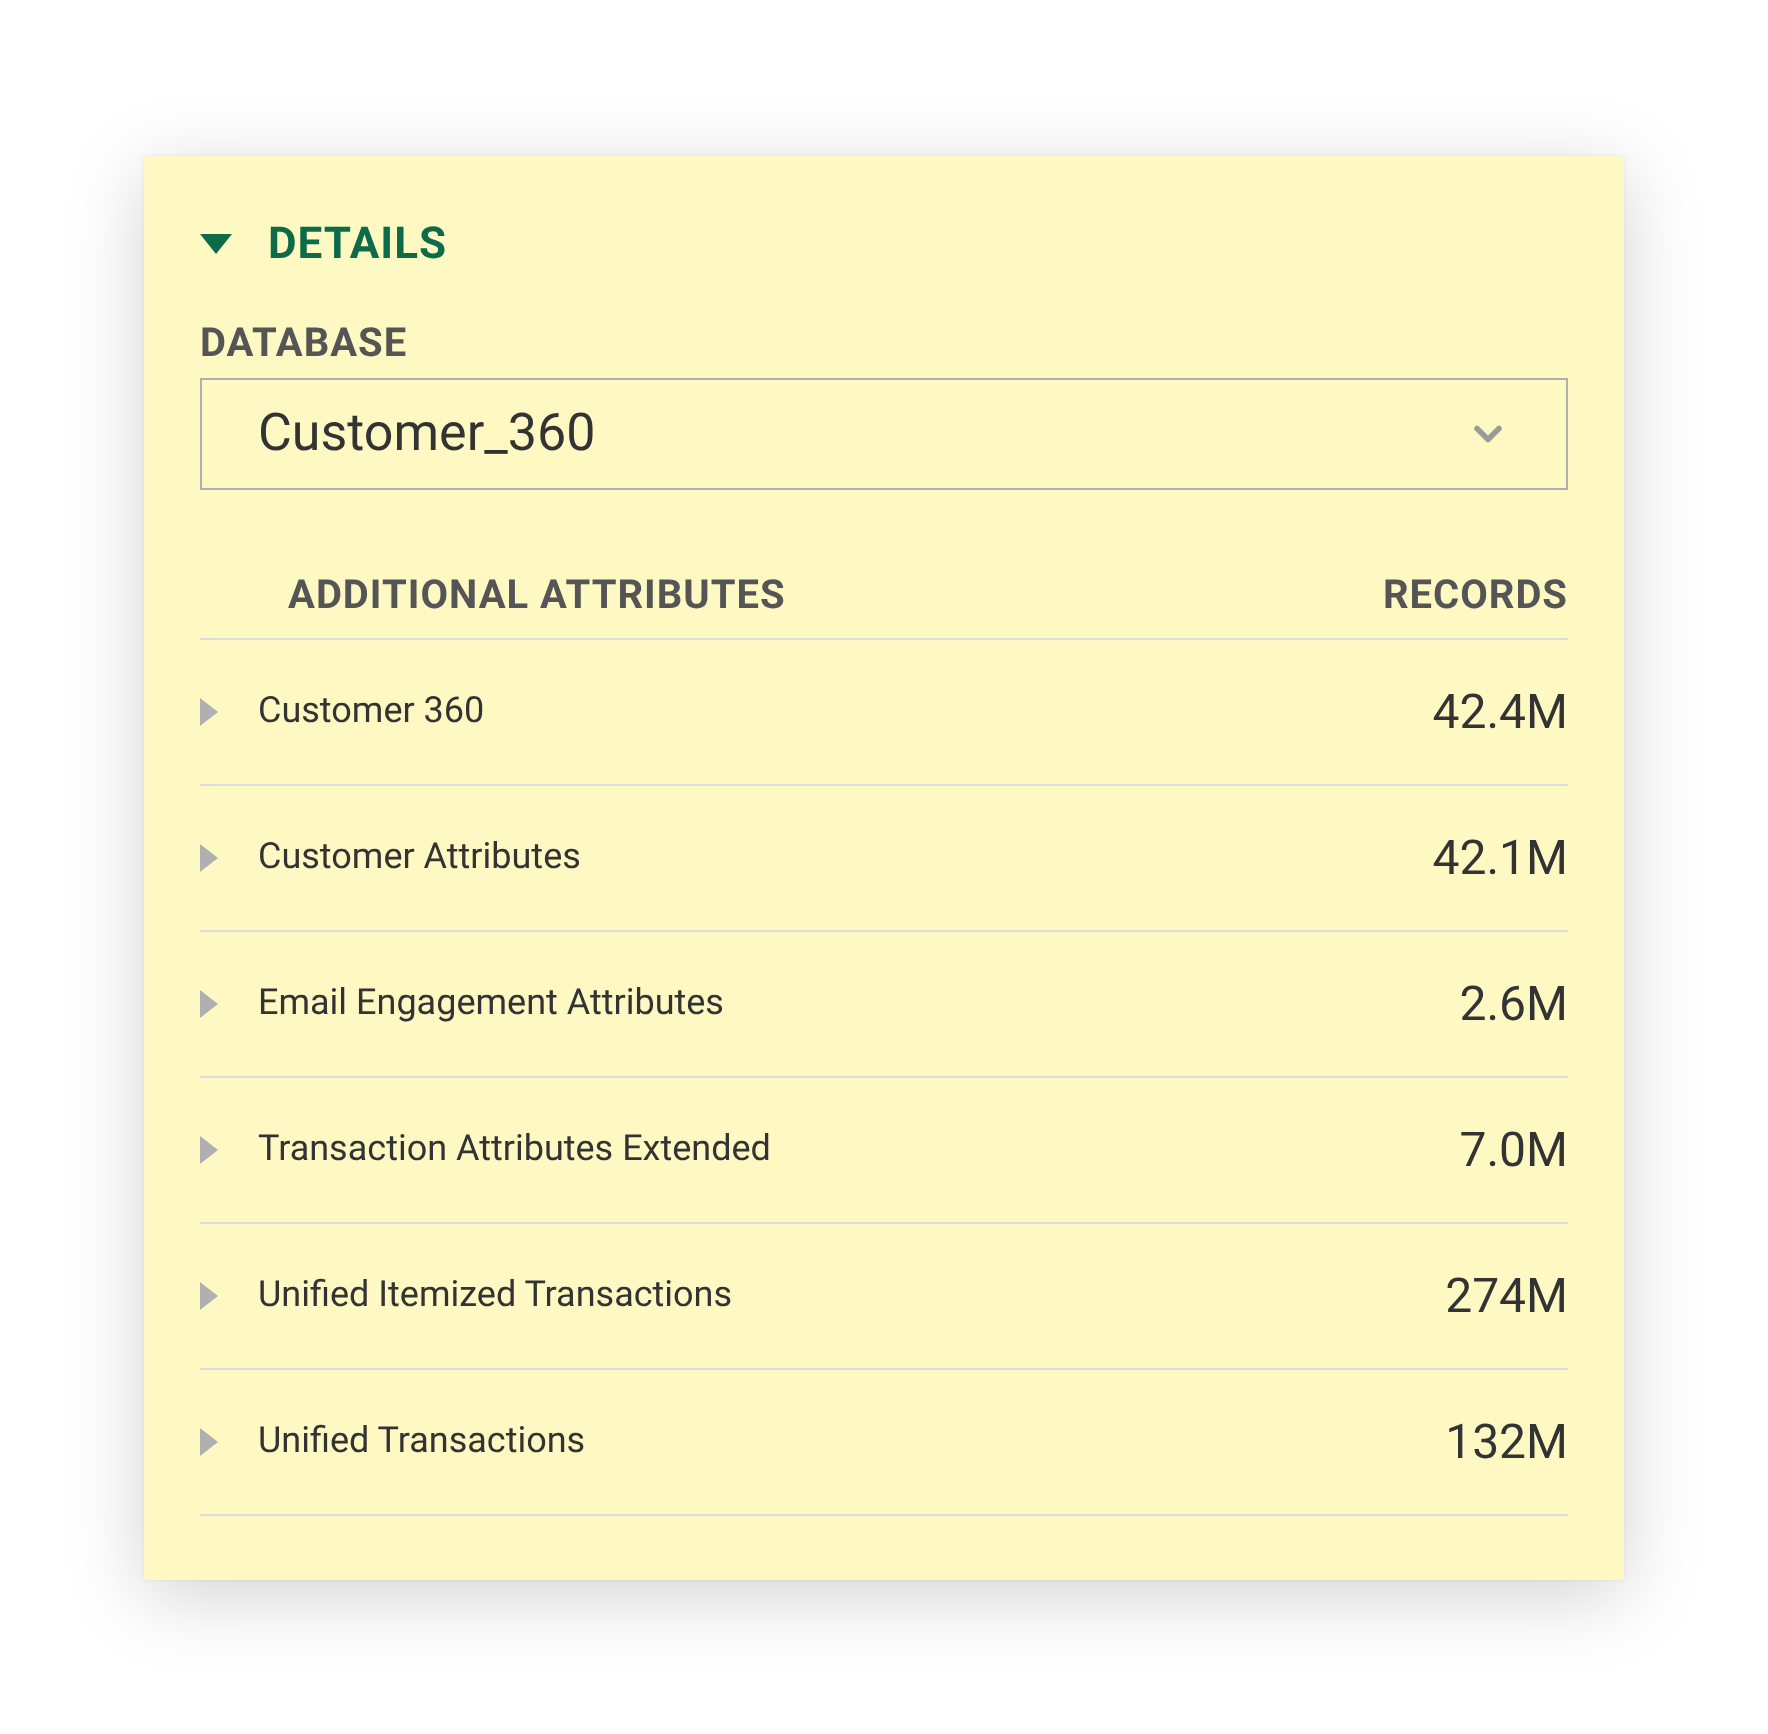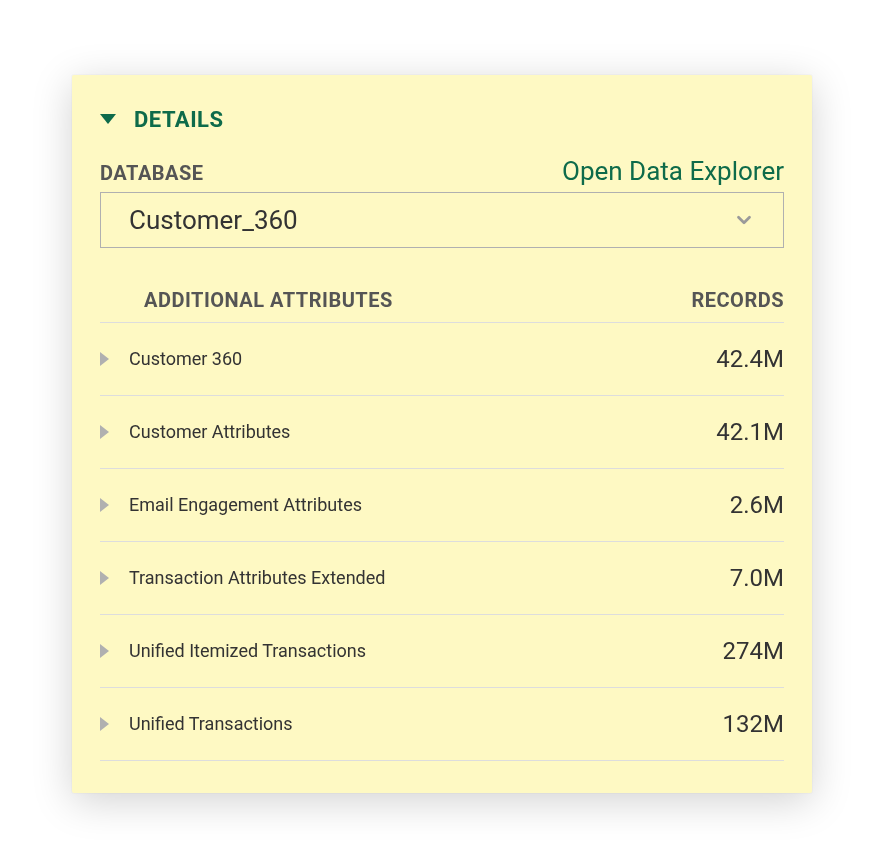--- a/index.html
+++ b/index.html
@@ -134,7 +134,6 @@
 
   <div class="db-row">
     <div class="db-label">DATABASE</div>
-    <div class="open-link">Open Data Explorer</div>
   </div>
 
   <div class="select-box">

